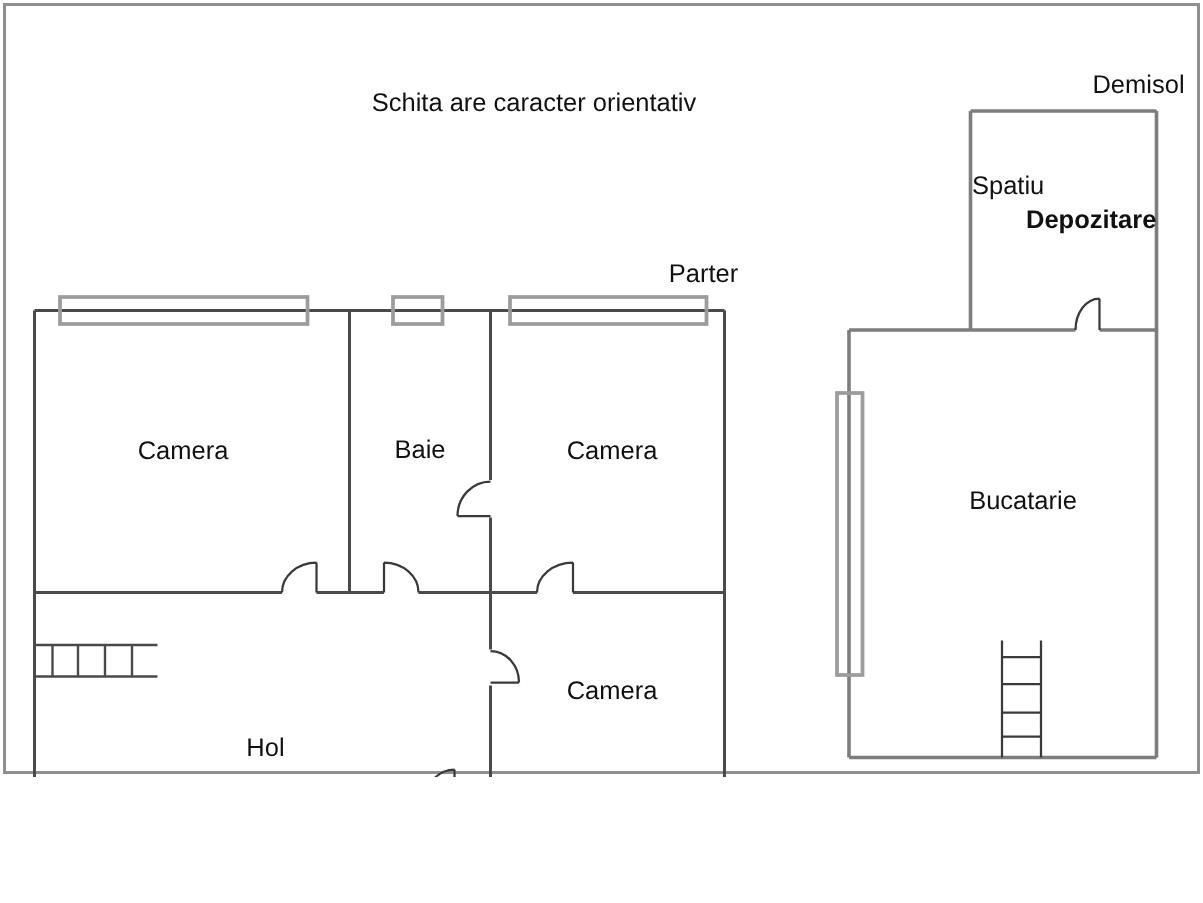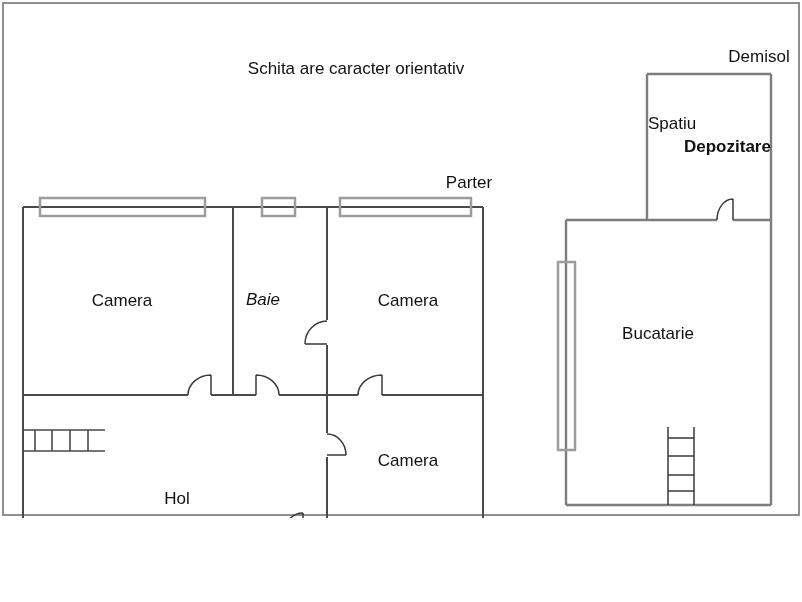--- a/index.html
+++ b/index.html
@@ -80,7 +80,7 @@
 
   <div class="label centered" style="left:122px;top:292px;">Camera</div>
 
-  <div class="label centered" style="left:263px;top:291px;font-style:italic;">Baie</div>
+  <div class="label centered" style="left:280px;top:291px;">Baie</div>
 
   <div class="label centered" style="left:408px;top:292px;">Camera</div>
 

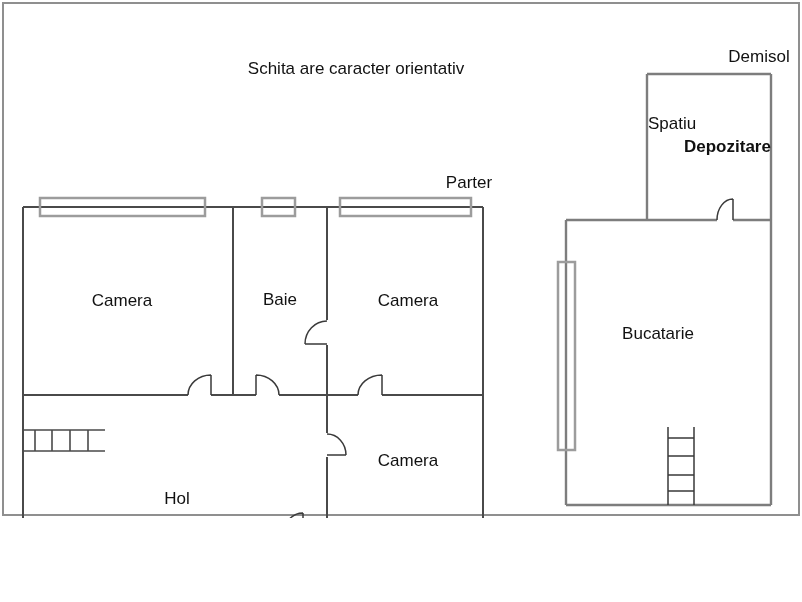--- a/index.html
+++ b/index.html
@@ -92,7 +92,7 @@
 
   <div class="label" style="left:684px;top:138px;font-weight:bold;">Depozitare</div>
 
-  <div class="label centered" style="left:658px;top:325px;">Bucatarie</div>
+  <div class="label centered" style="left:682px;top:325px;">Bucatarie</div>
 
 </div>
 

